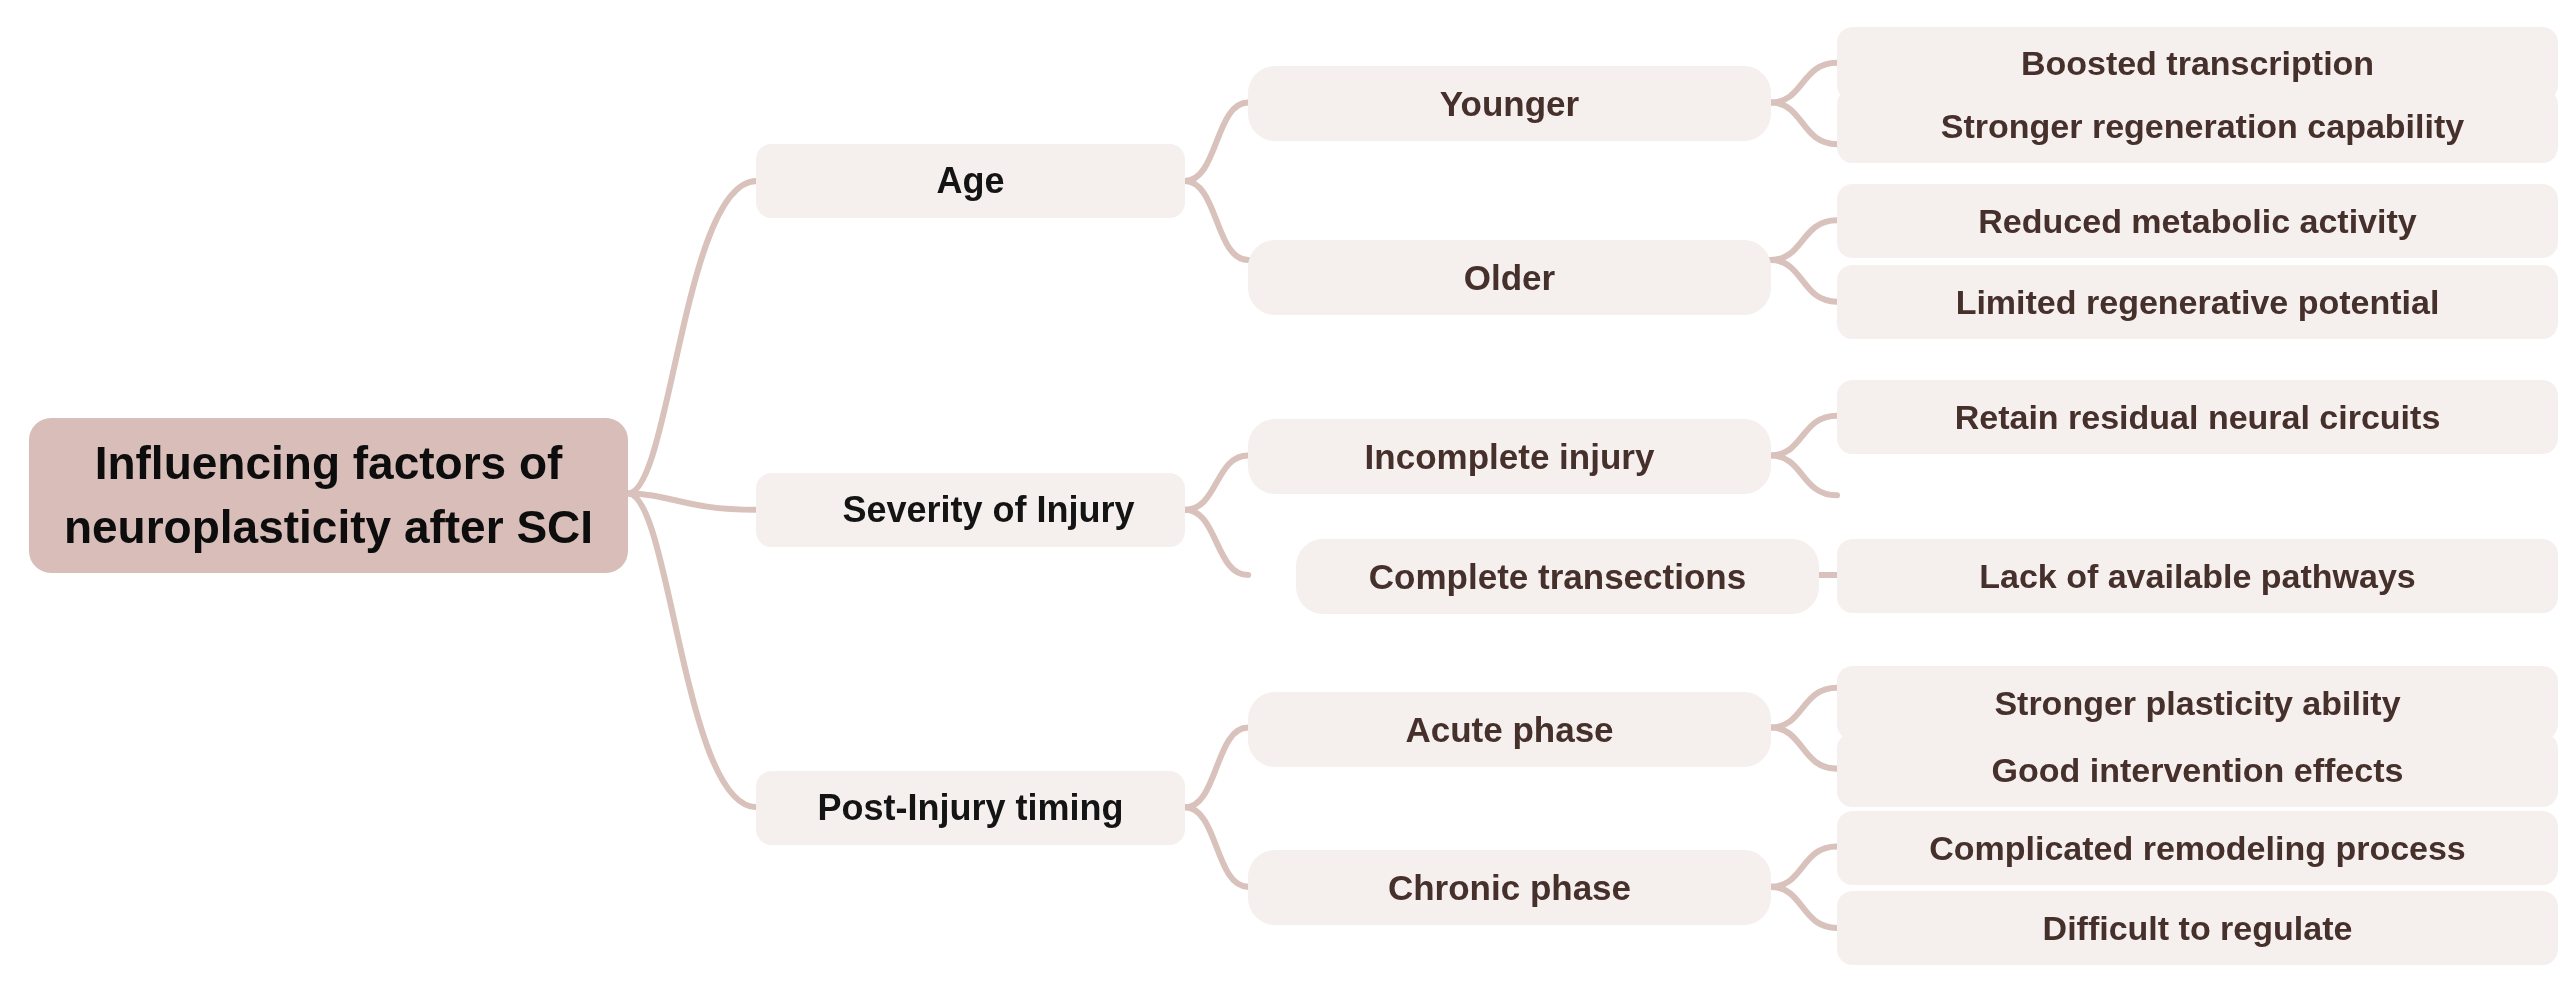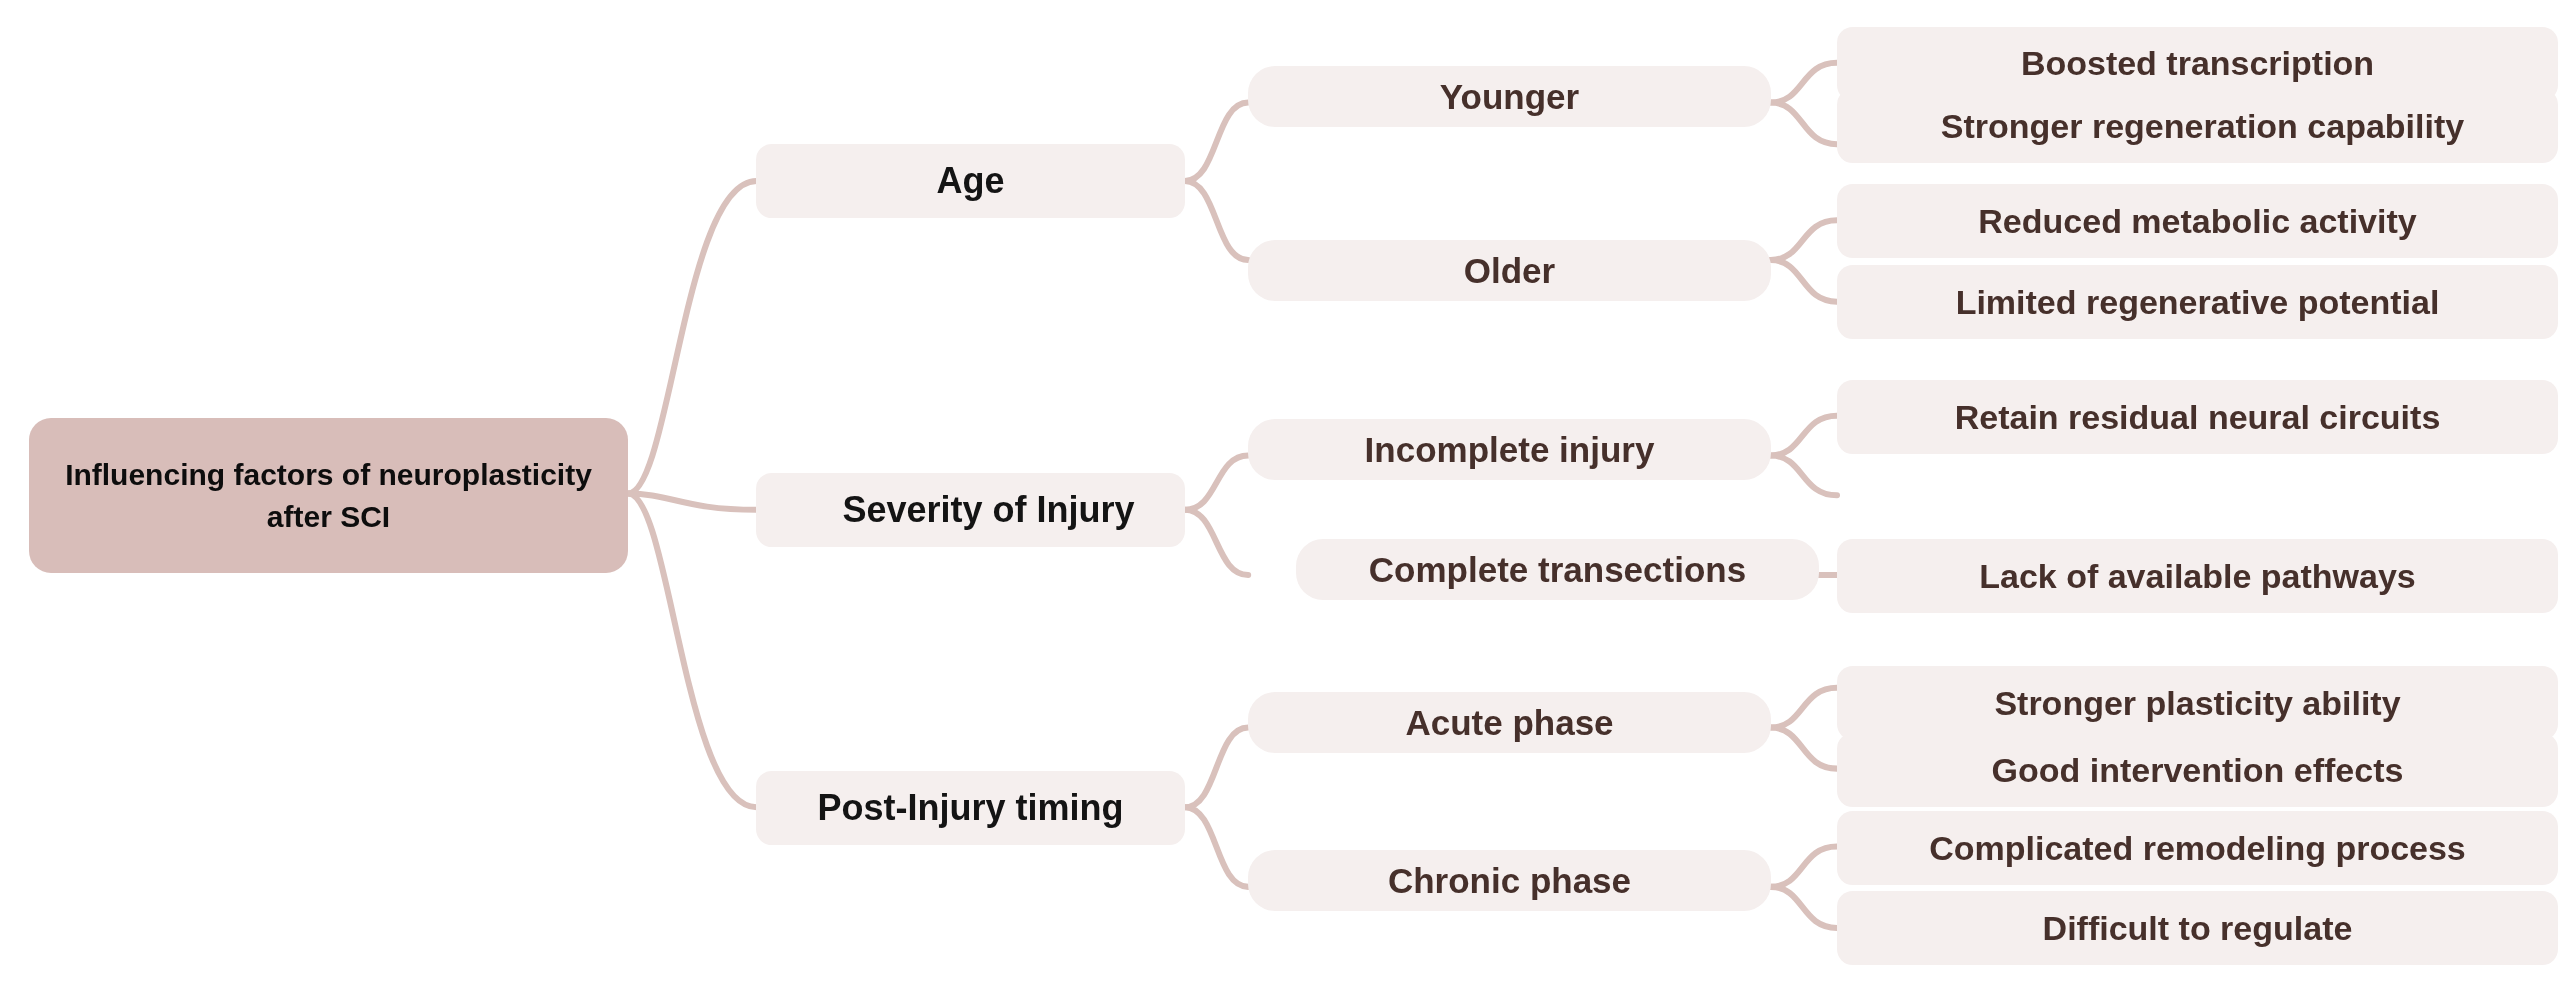--- a/index.html
+++ b/index.html
@@ -61,7 +61,7 @@
   }
   .node.sub {
     left: 1248px;
-    width: 523px; height: 61px;
+    width: 523px; height: 75px;
     background: var(--node-bg);
     border-radius: 27px;
     color: var(--detail-text);

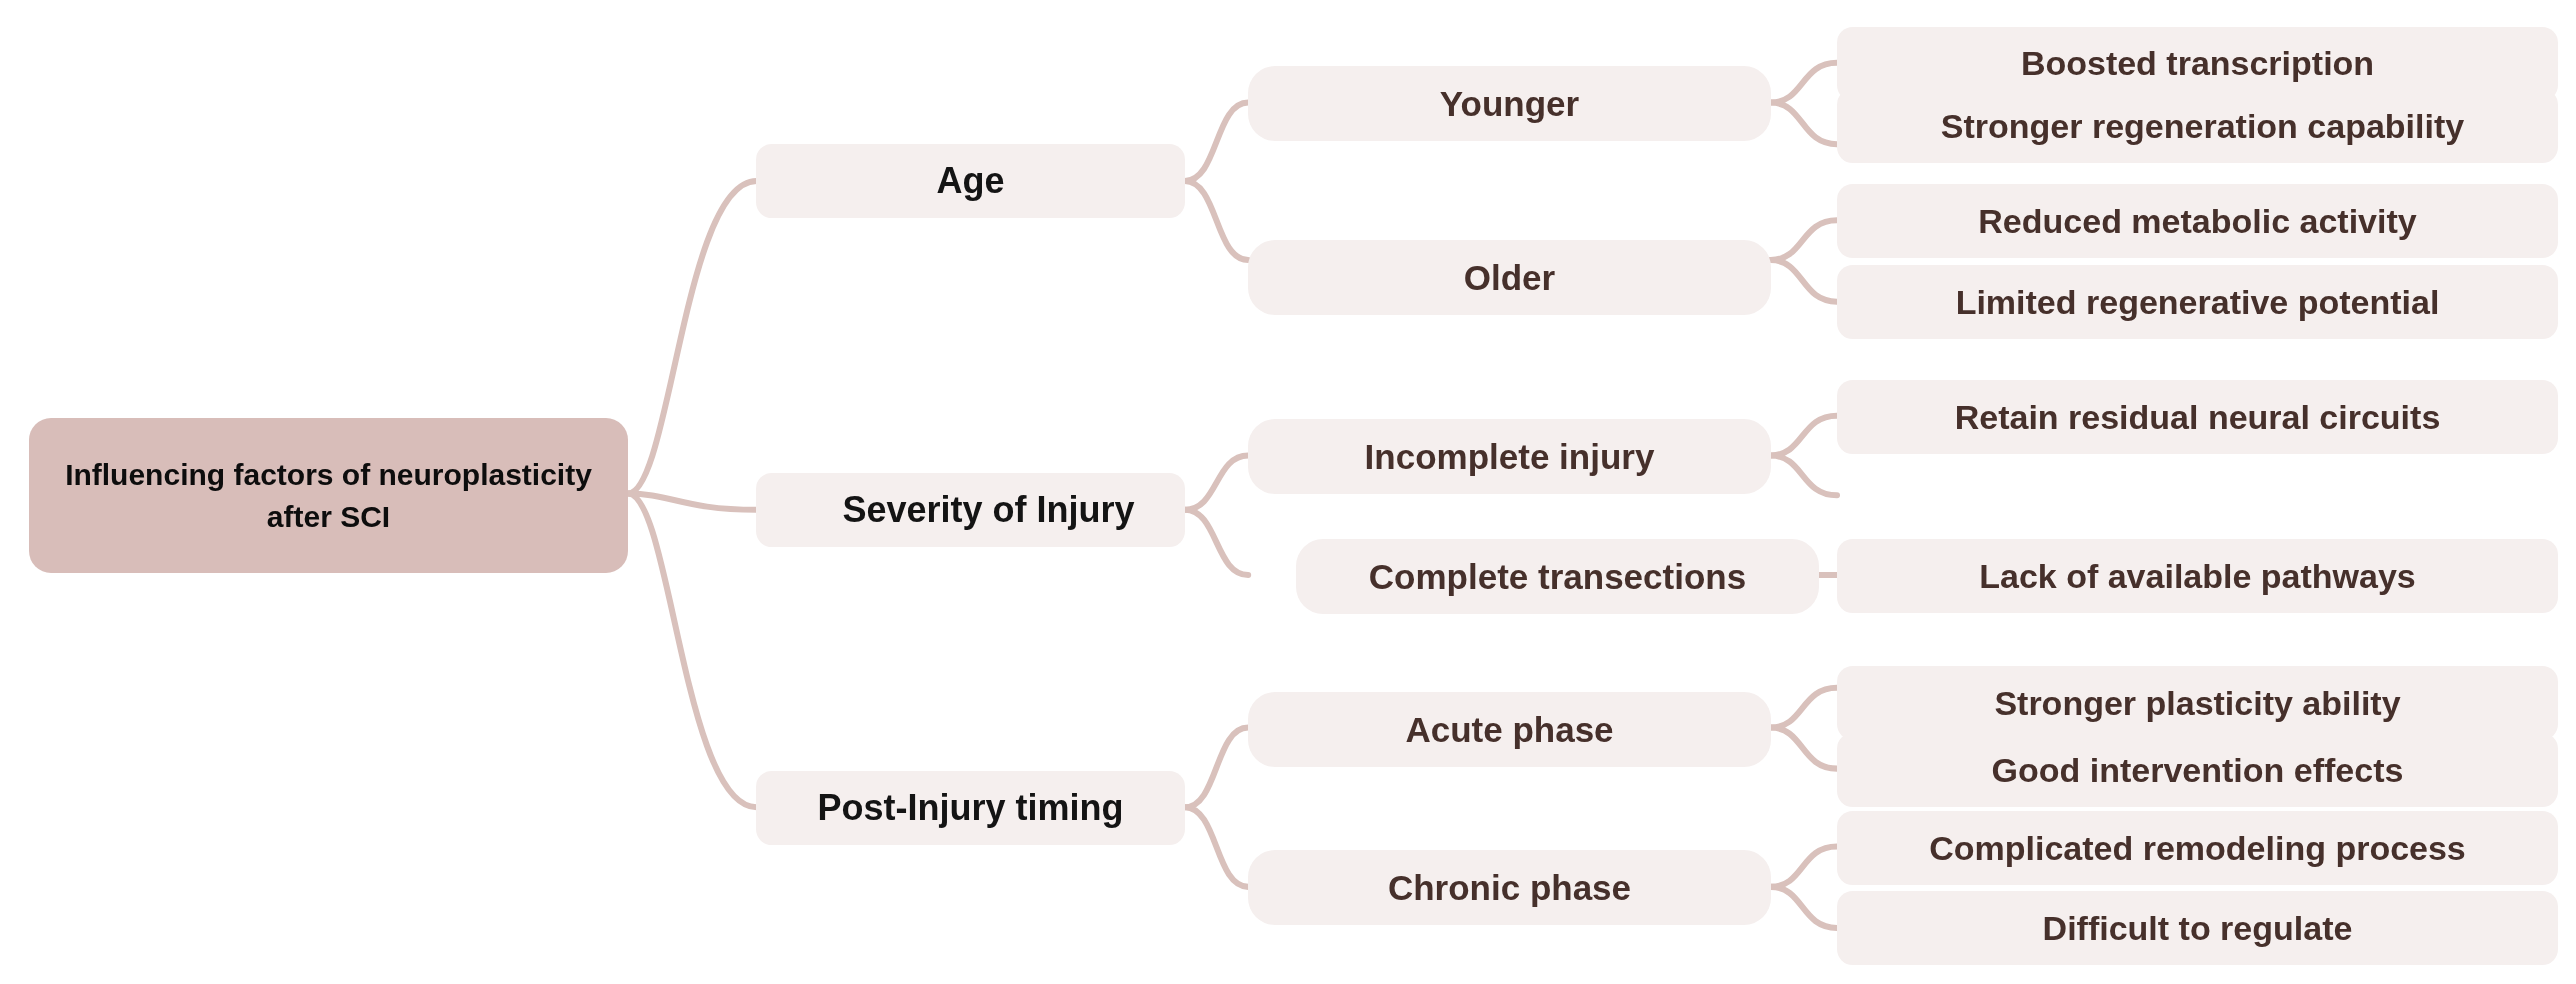--- a/index.html
+++ b/index.html
@@ -47,7 +47,7 @@
     background: var(--root-bg);
     border-radius: 22px;
     color: var(--root-text);
-    font-size: 30px;
+    font-size: 46px;
     line-height: 1.38;
     padding: 0 31px;
   }

